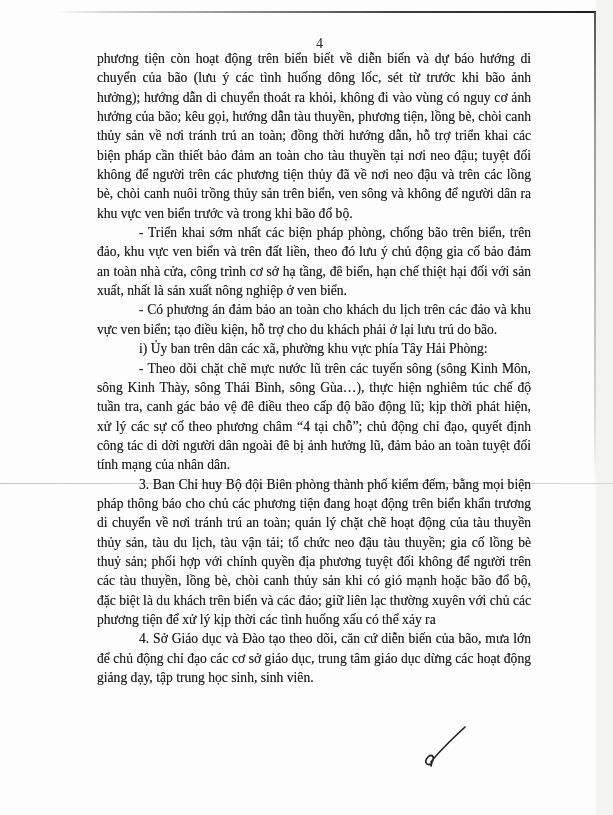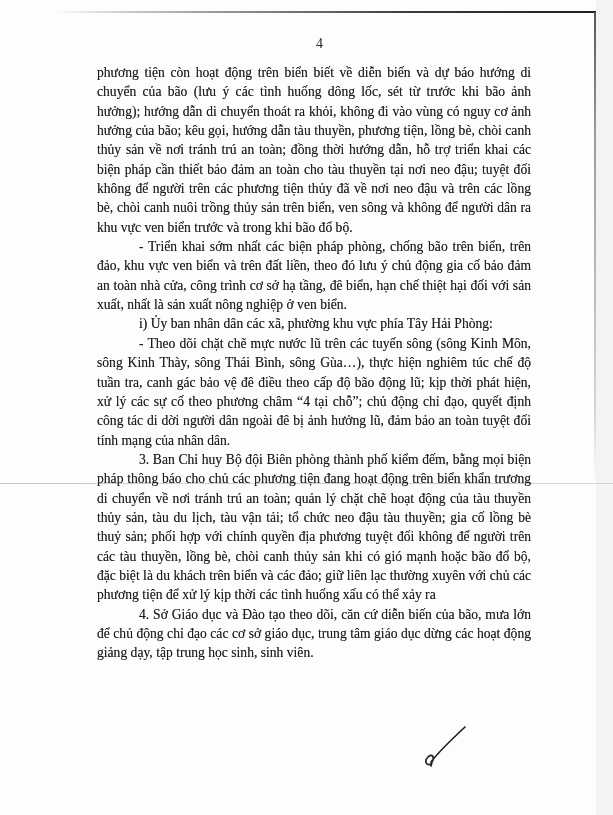--- a/index.html
+++ b/index.html
@@ -76,7 +76,7 @@
   }
   .body-text {
     position: absolute;
-    top: 63px;
+    top: 49px;
     left: 97px;
     width: 434px;
     font-size: 13.6px;

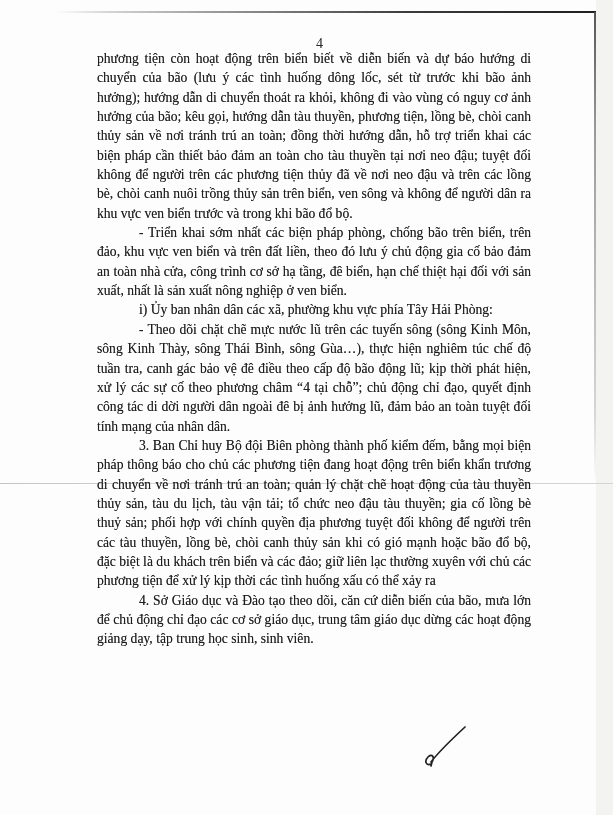--- a/index.html
+++ b/index.html
@@ -115,6 +115,7 @@
   <div class="body-text">
       <p>phương tiện còn hoạt động trên biển biết về diễn biến và dự báo hướng di chuyển của bão (lưu ý các tình huống dông lốc, sét từ trước khi bão ảnh hưởng); hướng dẫn di chuyển thoát ra khỏi, không đi vào vùng có nguy cơ ảnh hưởng của bão; kêu gọi, hướng dẫn tàu thuyền, phương tiện, lồng bè, chòi canh thủy sản về nơi tránh trú an toàn; đồng thời hướng dẫn, hỗ trợ triển khai các biện pháp cần thiết bảo đảm an toàn cho tàu thuyền tại nơi neo đậu; tuyệt đối không để người trên các phương tiện thủy đã về nơi neo đậu và trên các lồng bè, chòi canh nuôi trồng thủy sản trên biển, ven sông và không để người dân ra khu vực ven biển trước và trong khi bão đổ bộ.</p>
       <p class="indent">- Triển khai sớm nhất các biện pháp phòng, chống bão trên biển, trên đảo, khu vực ven biển và trên đất liền, theo đó lưu ý chủ động gia cố bảo đảm an toàn nhà cửa, công trình cơ sở hạ tầng, đê biển, hạn chế thiệt hại đối với sản xuất, nhất là sản xuất nông nghiệp ở ven biển.</p>
+      <p class="indent">- Có phương án đảm bảo an toàn cho khách du lịch trên các đảo và khu vực ven biển; tạo điều kiện, hỗ trợ cho du khách phải ở lại lưu trú do bão.</p>
       <p class="indent">i) Ủy ban nhân dân các xã, phường khu vực phía Tây Hải Phòng:</p>
       <p class="indent">- Theo dõi chặt chẽ mực nước lũ trên các tuyến sông (sông Kinh Môn, sông Kinh Thày, sông Thái Bình, sông Gùa…), thực hiện nghiêm túc chế độ tuần tra, canh gác bảo vệ đê điều theo cấp độ bão động lũ; kịp thời phát hiện, xử lý các sự cố theo phương châm “4 tại chỗ”; chủ động chỉ đạo, quyết định công tác di dời người dân ngoài đê bị ảnh hưởng lũ, đảm bảo an toàn tuyệt đối tính mạng của nhân dân.</p>
       <p class="indent">3. Ban Chỉ huy Bộ đội Biên phòng thành phố kiểm đếm, bằng mọi biện pháp thông báo cho chủ các phương tiện đang hoạt động trên biển khẩn trương di chuyển về nơi tránh trú an toàn; quản lý chặt chẽ hoạt động của tàu thuyền thủy sản, tàu du lịch, tàu vận tải; tổ chức neo đậu tàu thuyền; gia cố lồng bè thuỷ sản; phối hợp với chính quyền địa phương tuyệt đối không để người trên các tàu thuyền, lồng bè, chòi canh thủy sản khi có gió mạnh hoặc bão đổ bộ, đặc biệt là du khách trên biển và các đảo; giữ liên lạc thường xuyên với chủ các phương tiện để xử lý kịp thời các tình huống xấu có thể xảy ra</p>

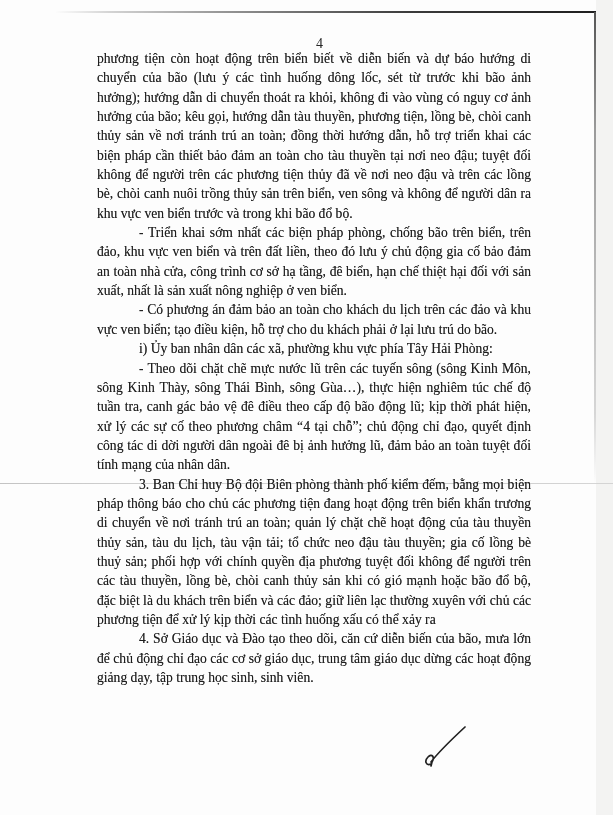--- a/index.html
+++ b/index.html
@@ -116,7 +116,7 @@
       <p>phương tiện còn hoạt động trên biển biết về diễn biến và dự báo hướng di chuyển của bão (lưu ý các tình huống dông lốc, sét từ trước khi bão ảnh hưởng); hướng dẫn di chuyển thoát ra khỏi, không đi vào vùng có nguy cơ ảnh hưởng của bão; kêu gọi, hướng dẫn tàu thuyền, phương tiện, lồng bè, chòi canh thủy sản về nơi tránh trú an toàn; đồng thời hướng dẫn, hỗ trợ triển khai các biện pháp cần thiết bảo đảm an toàn cho tàu thuyền tại nơi neo đậu; tuyệt đối không để người trên các phương tiện thủy đã về nơi neo đậu và trên các lồng bè, chòi canh nuôi trồng thủy sản trên biển, ven sông và không để người dân ra khu vực ven biển trước và trong khi bão đổ bộ.</p>
       <p class="indent">- Triển khai sớm nhất các biện pháp phòng, chống bão trên biển, trên đảo, khu vực ven biển và trên đất liền, theo đó lưu ý chủ động gia cố bảo đảm an toàn nhà cửa, công trình cơ sở hạ tầng, đê biển, hạn chế thiệt hại đối với sản xuất, nhất là sản xuất nông nghiệp ở ven biển.</p>
       <p class="indent">- Có phương án đảm bảo an toàn cho khách du lịch trên các đảo và khu vực ven biển; tạo điều kiện, hỗ trợ cho du khách phải ở lại lưu trú do bão.</p>
-      <p class="indent">i) Ủy ban nhân dân các xã, phường khu vực phía Tây Hải Phòng:</p>
+      <p class="indent">i) Ủy ban trên dân các xã, phường khu vực phía Tây Hải Phòng:</p>
       <p class="indent">- Theo dõi chặt chẽ mực nước lũ trên các tuyến sông (sông Kinh Môn, sông Kinh Thày, sông Thái Bình, sông Gùa…), thực hiện nghiêm túc chế độ tuần tra, canh gác bảo vệ đê điều theo cấp độ bão động lũ; kịp thời phát hiện, xử lý các sự cố theo phương châm “4 tại chỗ”; chủ động chỉ đạo, quyết định công tác di dời người dân ngoài đê bị ảnh hưởng lũ, đảm bảo an toàn tuyệt đối tính mạng của nhân dân.</p>
       <p class="indent">3. Ban Chỉ huy Bộ đội Biên phòng thành phố kiểm đếm, bằng mọi biện pháp thông báo cho chủ các phương tiện đang hoạt động trên biển khẩn trương di chuyển về nơi tránh trú an toàn; quản lý chặt chẽ hoạt động của tàu thuyền thủy sản, tàu du lịch, tàu vận tải; tổ chức neo đậu tàu thuyền; gia cố lồng bè thuỷ sản; phối hợp với chính quyền địa phương tuyệt đối không để người trên các tàu thuyền, lồng bè, chòi canh thủy sản khi có gió mạnh hoặc bão đổ bộ, đặc biệt là du khách trên biển và các đảo; giữ liên lạc thường xuyên với chủ các phương tiện để xử lý kịp thời các tình huống xấu có thể xảy ra</p>
       <p class="indent">4. Sở Giáo dục và Đào tạo theo dõi, căn cứ diễn biến của bão, mưa lớn để chủ động chỉ đạo các cơ sở giáo dục, trung tâm giáo dục dừng các hoạt động giảng dạy, tập trung học sinh, sinh viên.</p>

